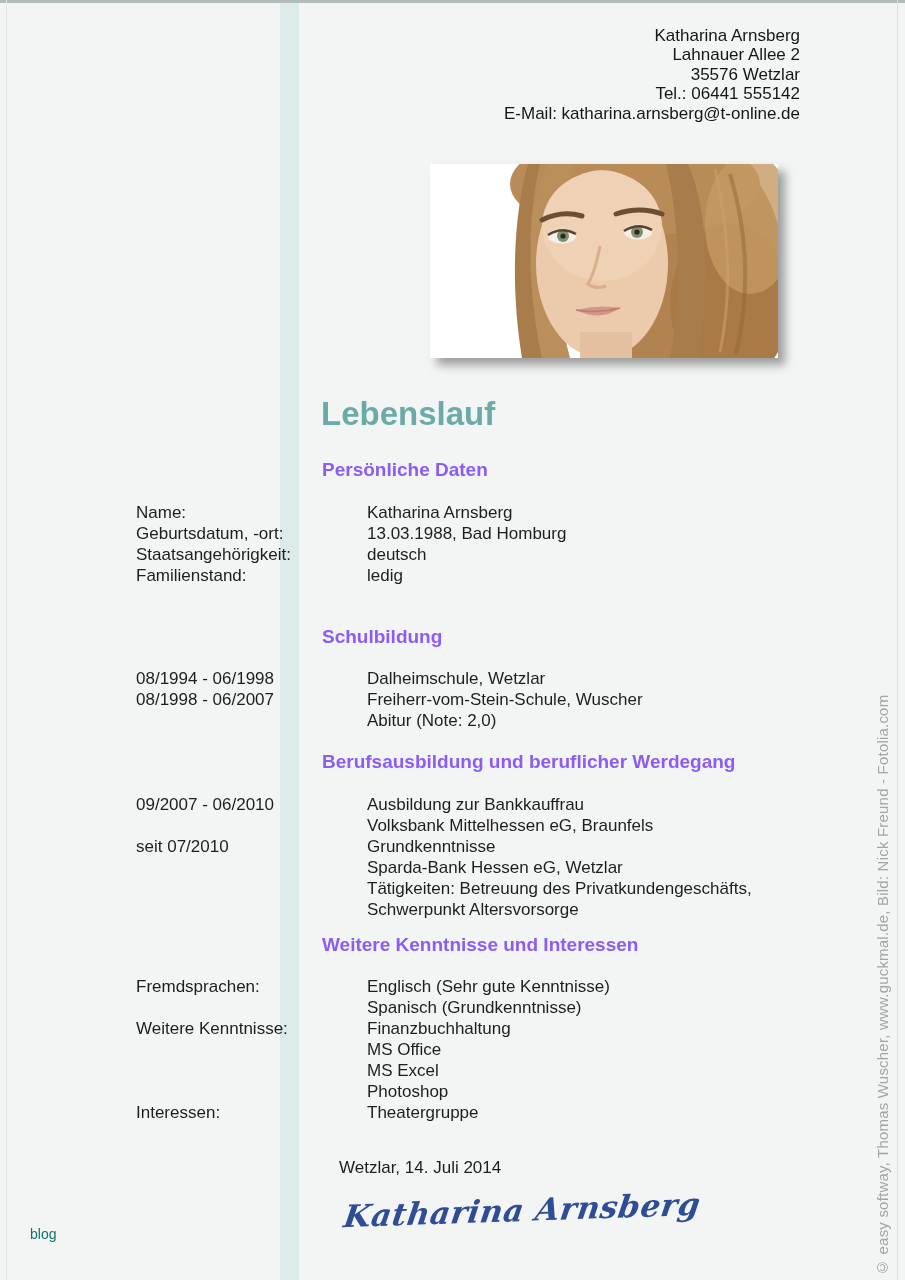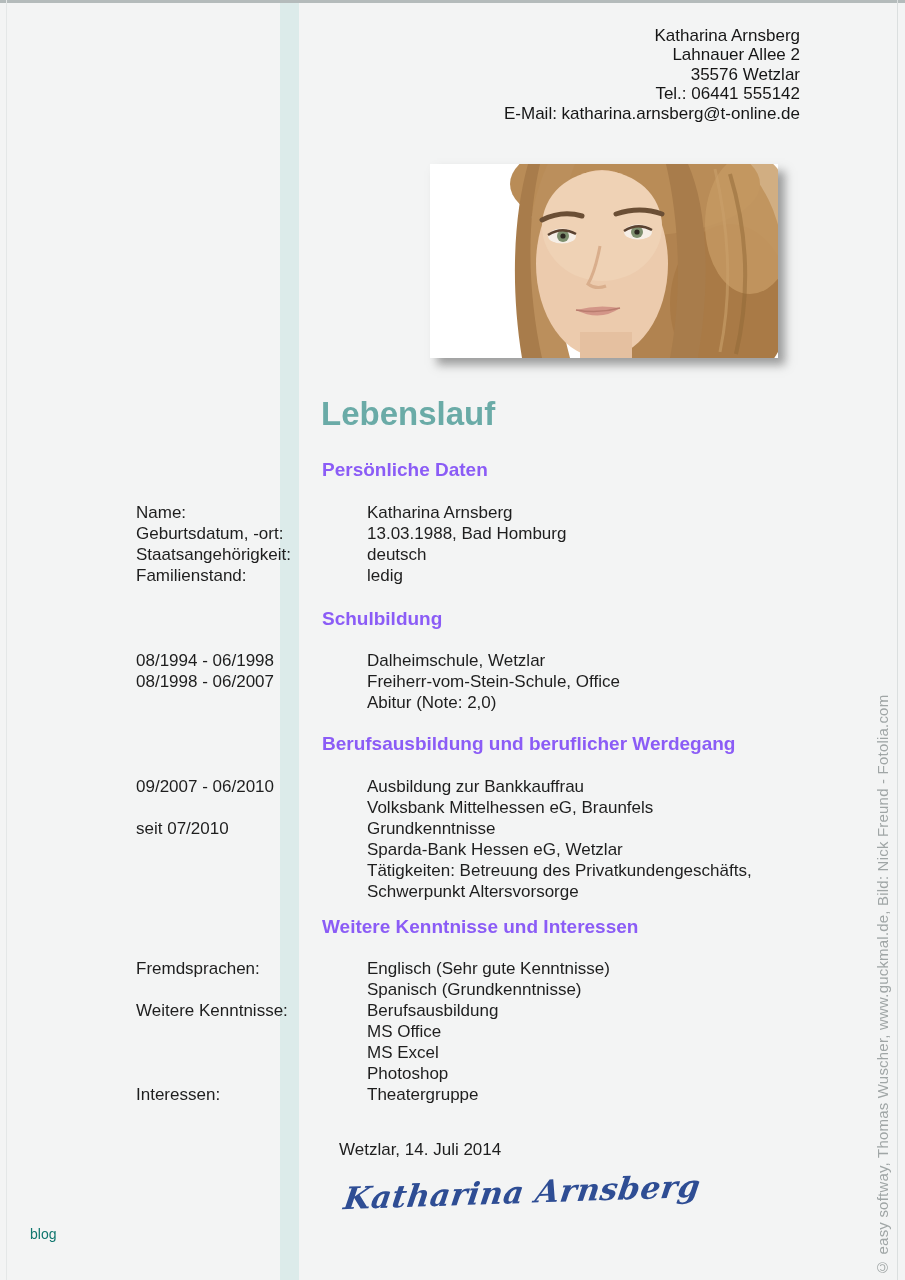--- a/index.html
+++ b/index.html
@@ -40,7 +40,7 @@
     font-size:19px;font-weight:bold;color:#8b5cf6;line-height:21.5px;
   }
   .sec-head.m1{margin-top:28px;}
-  .sec-head.m2{margin-top:22px;}
+  .sec-head.m2{margin-top:40px;}
   .sec-head.m3{margin-top:20px;}
   .sec-head.m4{margin-top:14px;}
 

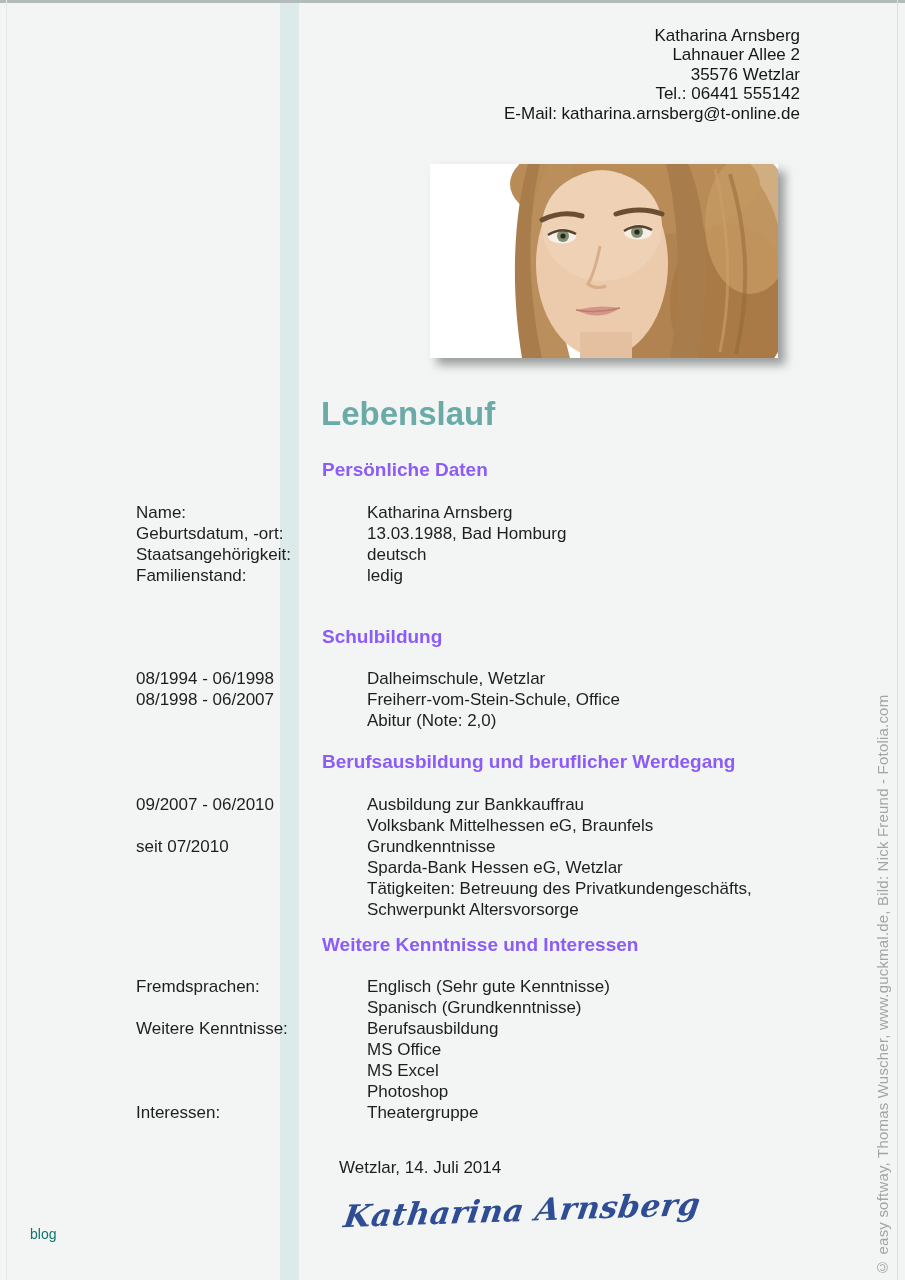--- a/index.html
+++ b/index.html
@@ -162,7 +162,7 @@
       </div>
       <div class="line">
         <div class="lbl">08/1998 - 06/2007</div>
-        <div class="val">Freiherr-vom-Stein-Schule, Office</div>
+        <div class="val">Freiherr-vom-Stein-Schule, Wuscher</div>
       </div>
       <div class="line">
         <div class="lbl"></div>

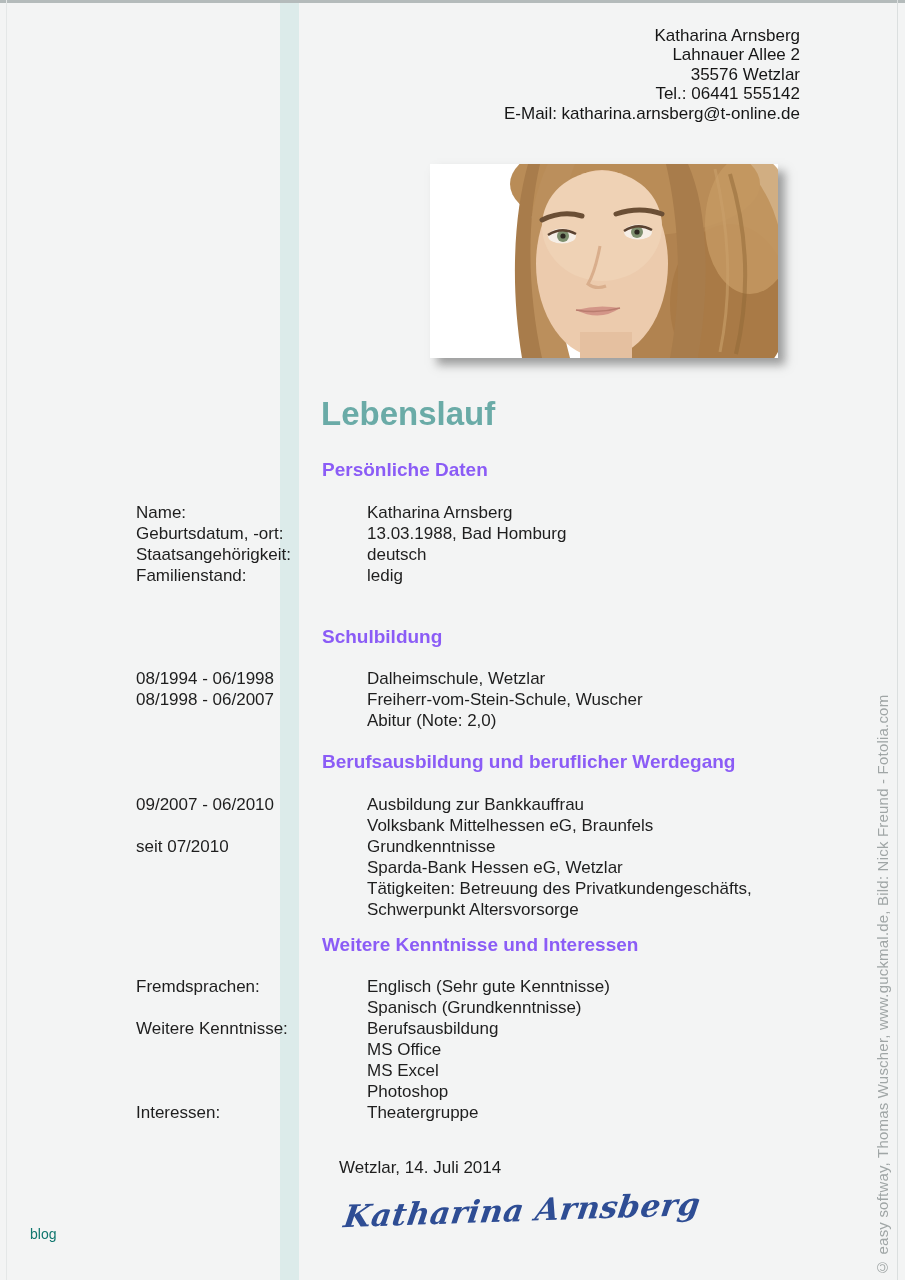--- a/index.html
+++ b/index.html
@@ -210,7 +210,7 @@
       </div>
       <div class="line">
         <div class="lbl">Weitere Kenntnisse:</div>
-        <div class="val">Berufsausbildung</div>
+        <div class="val">Finanzbuchhaltung</div>
       </div>
       <div class="line">
         <div class="lbl"></div>

